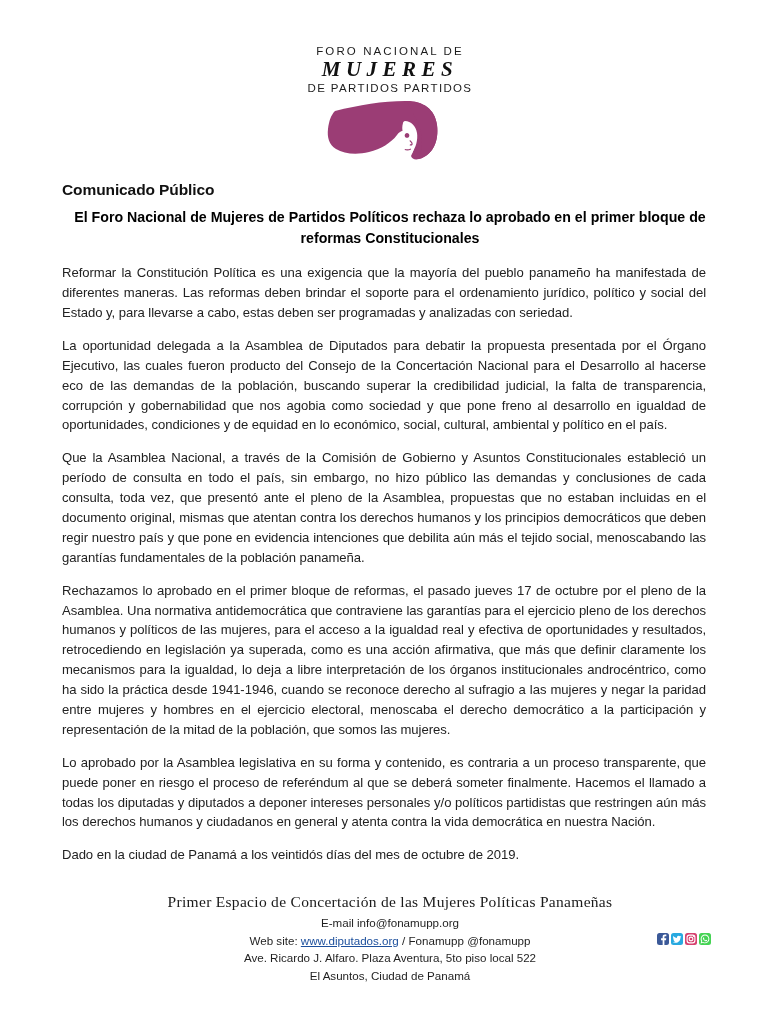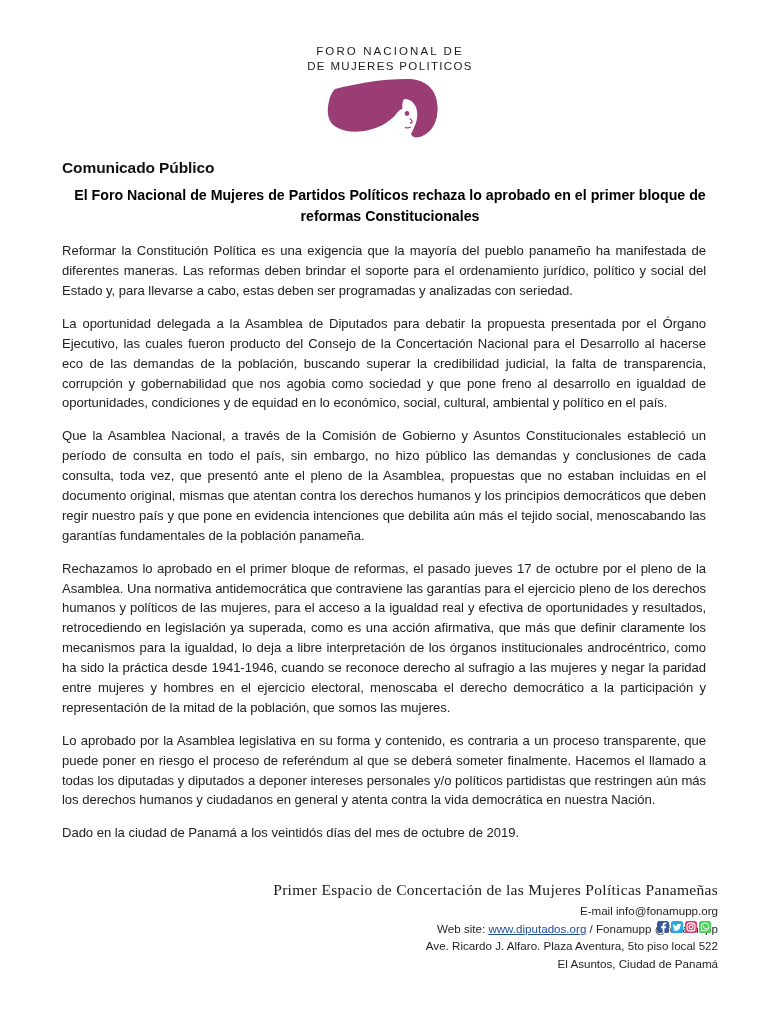--- a/index.html
+++ b/index.html
@@ -151,6 +151,7 @@
   <div class="letterhead">
     <div class="logo-wordmark">
       <div class="logo-line-1">FORO NACIONAL DE</div>
+      <div class="logo-line-2">MUJERES</div>
       <div class="logo-line-3">DE MUJERES POLITICOS</div>
     </div>
     <div class="logo-mark">

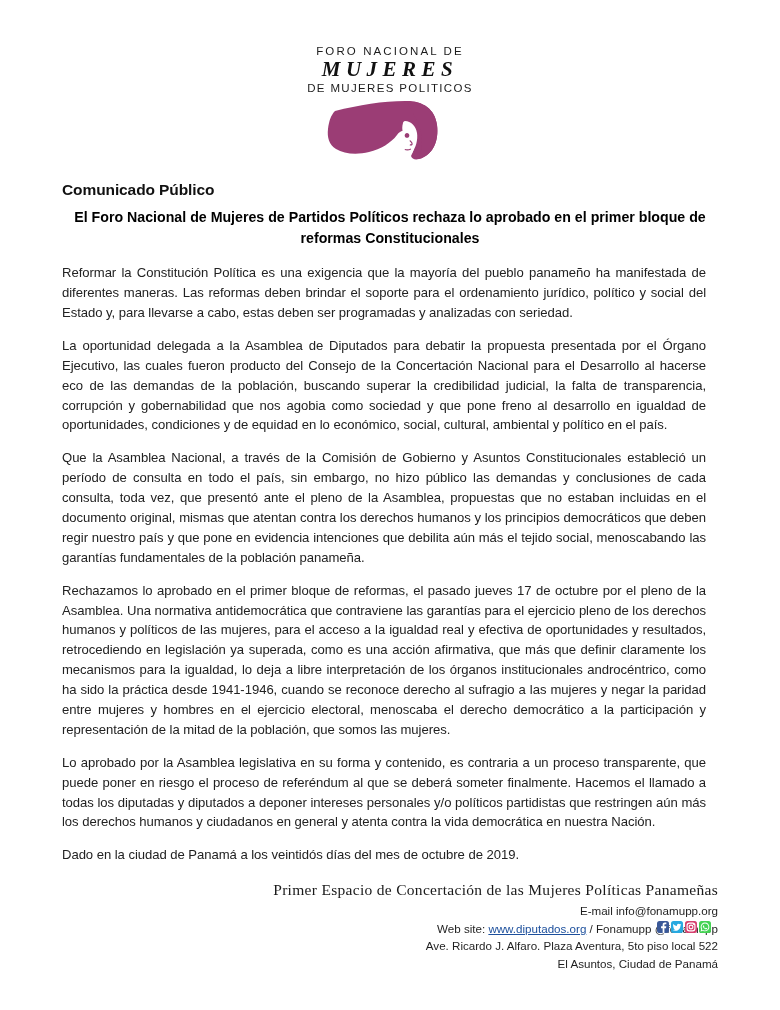--- a/index.html
+++ b/index.html
@@ -152,7 +152,7 @@
     <div class="logo-wordmark">
       <div class="logo-line-1">FORO NACIONAL DE</div>
       <div class="logo-line-2">MUJERES</div>
-      <div class="logo-line-3">DE MUJERES POLITICOS</div>
+      <div class="logo-line-3">DE PARTIDOS PARTIDOS</div>
     </div>
     <div class="logo-mark">
       <svg viewBox="0 0 142 64" width="142" height="64" aria-hidden="true">

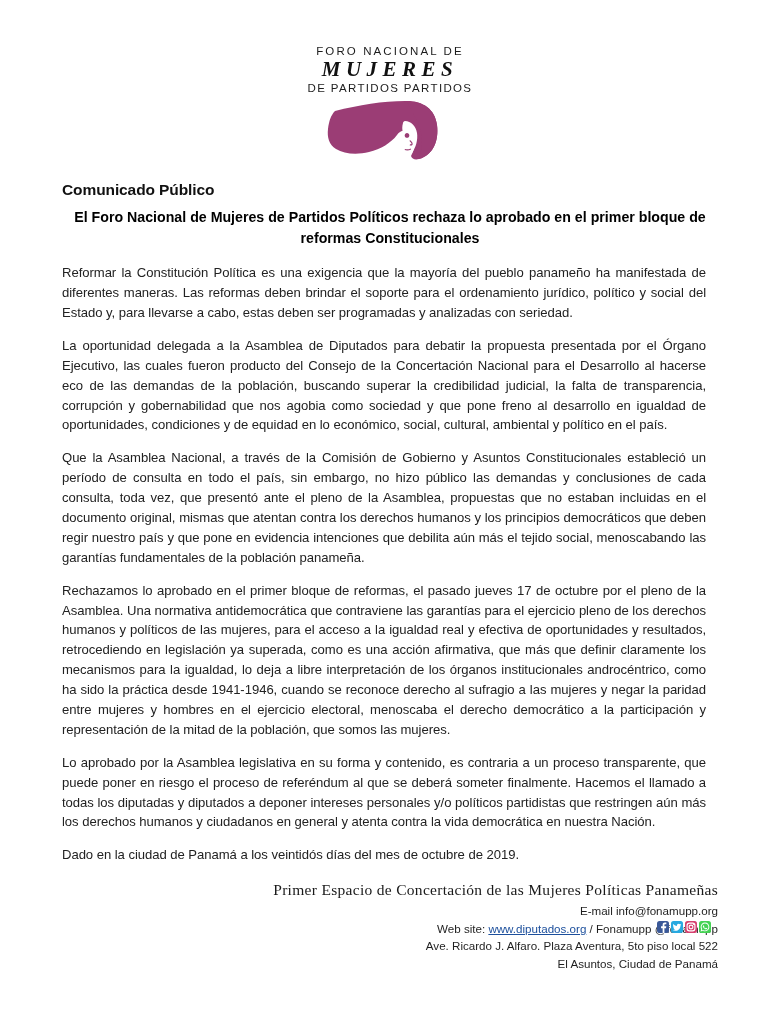--- a/index.html
+++ b/index.html
@@ -100,8 +100,8 @@
     position: absolute;
     left: 62px;
     right: 62px;
-    bottom: 38px;
-    text-align: right;
+    bottom: 26px;
+    text-align: center;
   }
   .footer-org {
     font-family: "Liberation Serif", serif;

